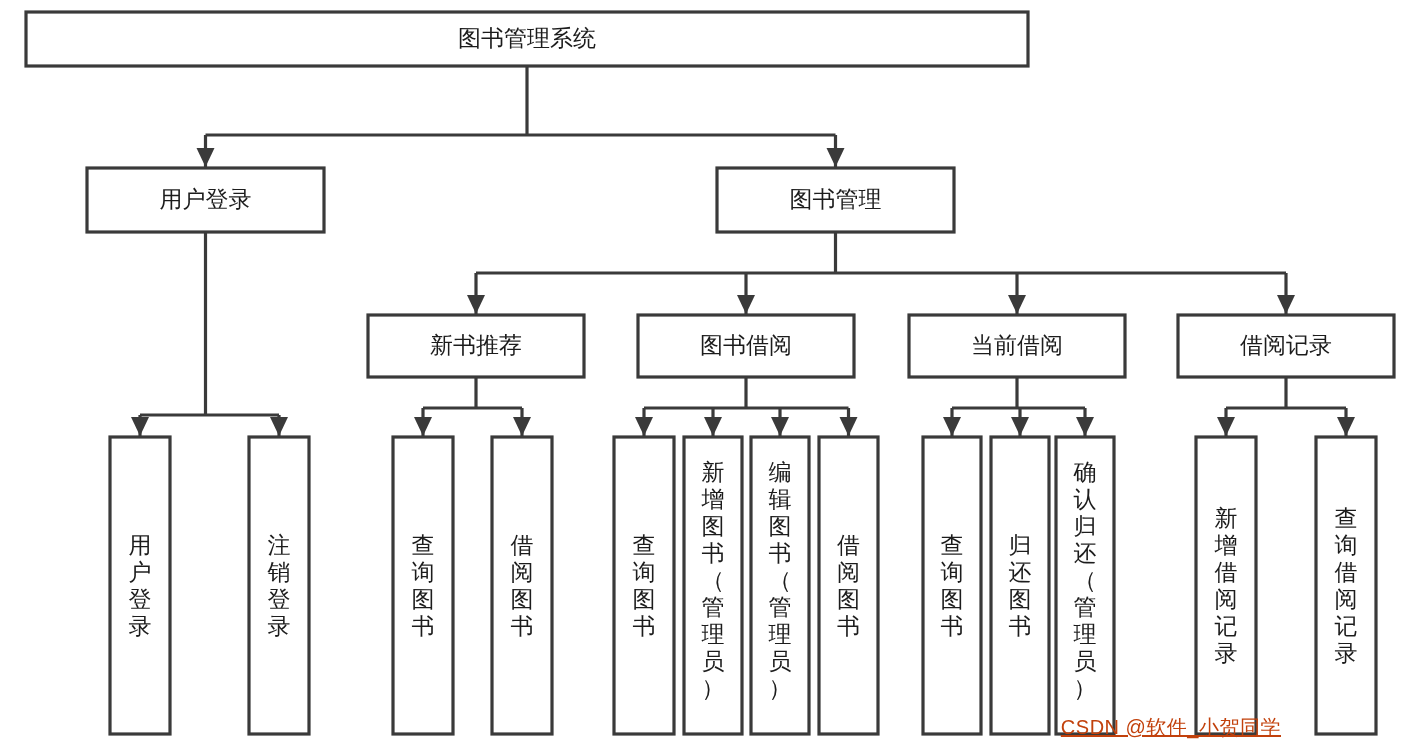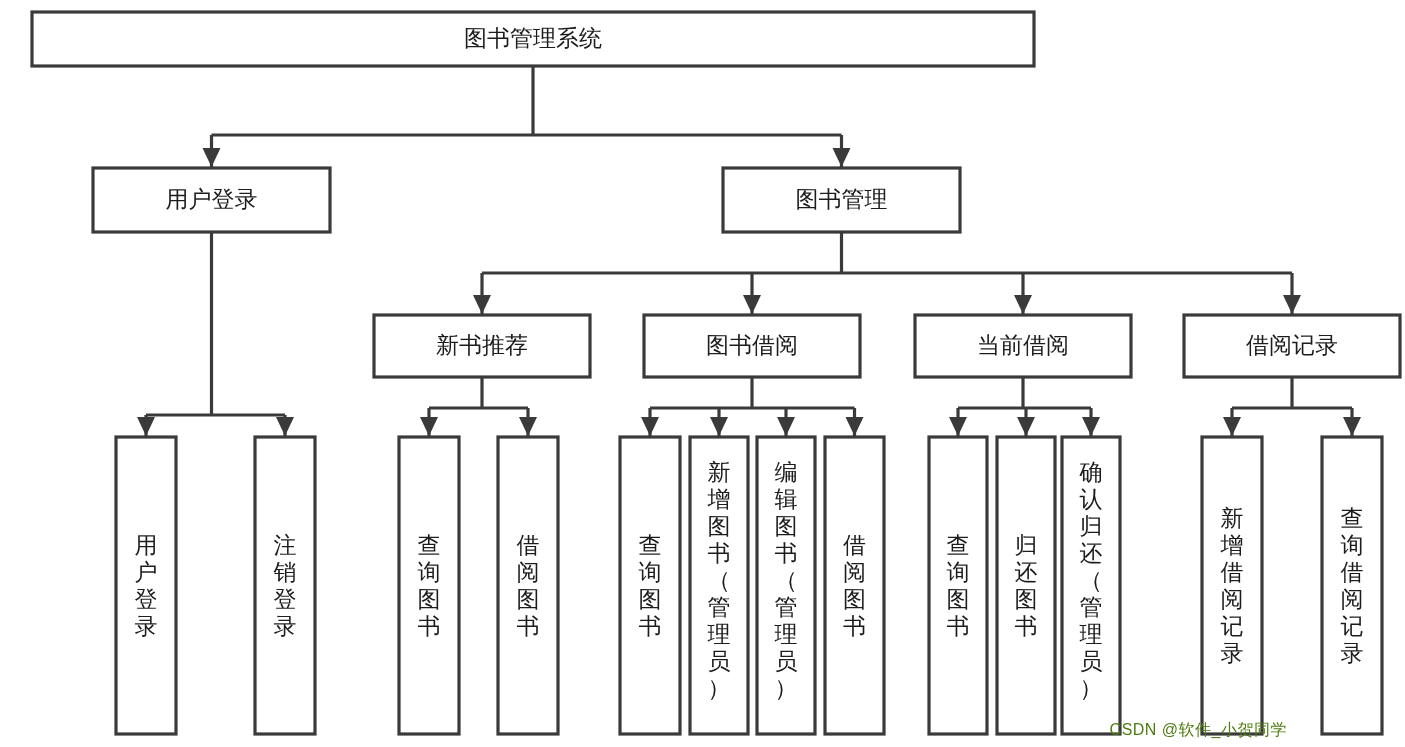--- a/index.html
+++ b/index.html
@@ -16,7 +16,7 @@
   }
   #diagram-root {
     position: absolute;
-    left: 12px;
+    left: 6px;
     top: 0;
     width: 1287px;
     height: 747px;

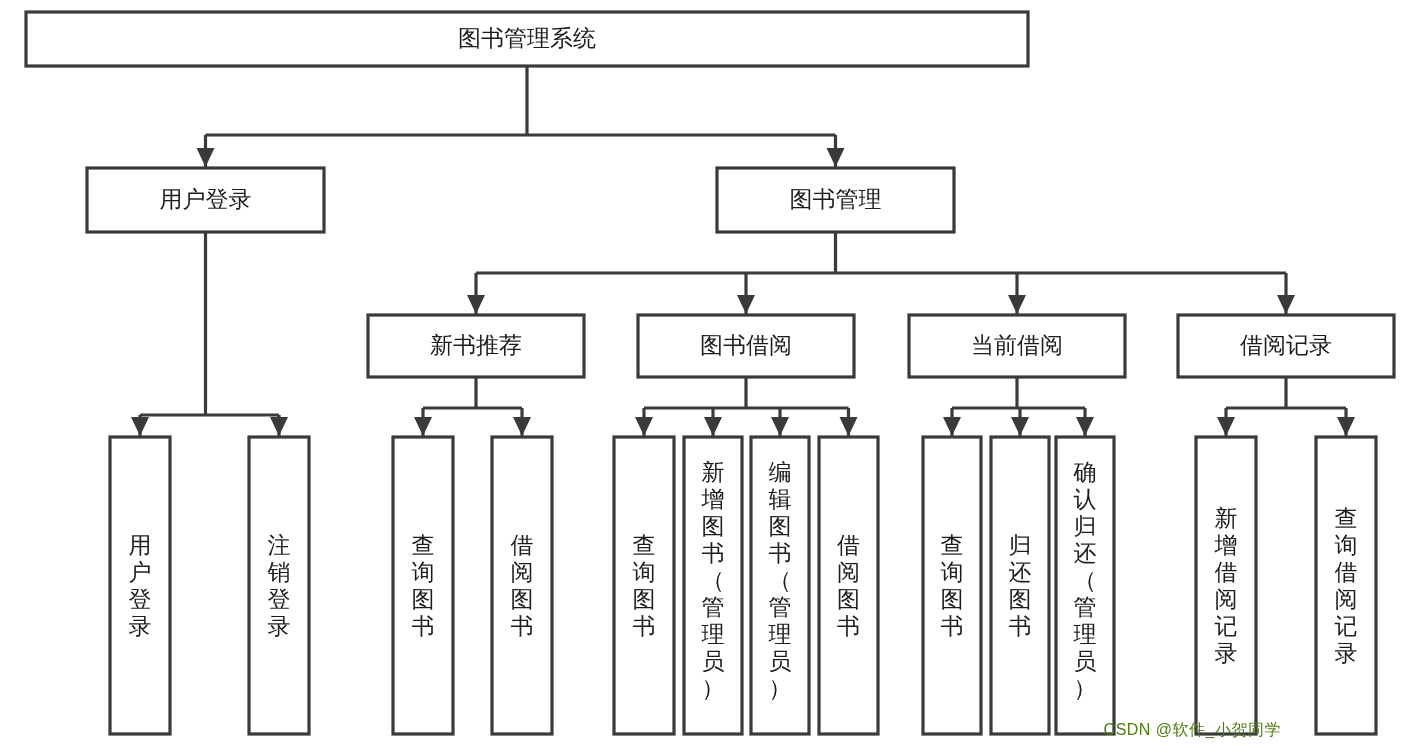--- a/index.html
+++ b/index.html
@@ -61,11 +61,12 @@
     right: 12px;
     bottom: 6px;
     font-family: "Liberation Sans", "DejaVu Sans", sans-serif;
-    font-size: 16px;
-    color: #4d7c0f;
+    font-size: 20px;
+    color: #c2410c;
     letter-spacing: 0.5px;
     white-space: nowrap;
     user-select: none;
+    text-decoration: underline;
   }
 </style>
 </head>

